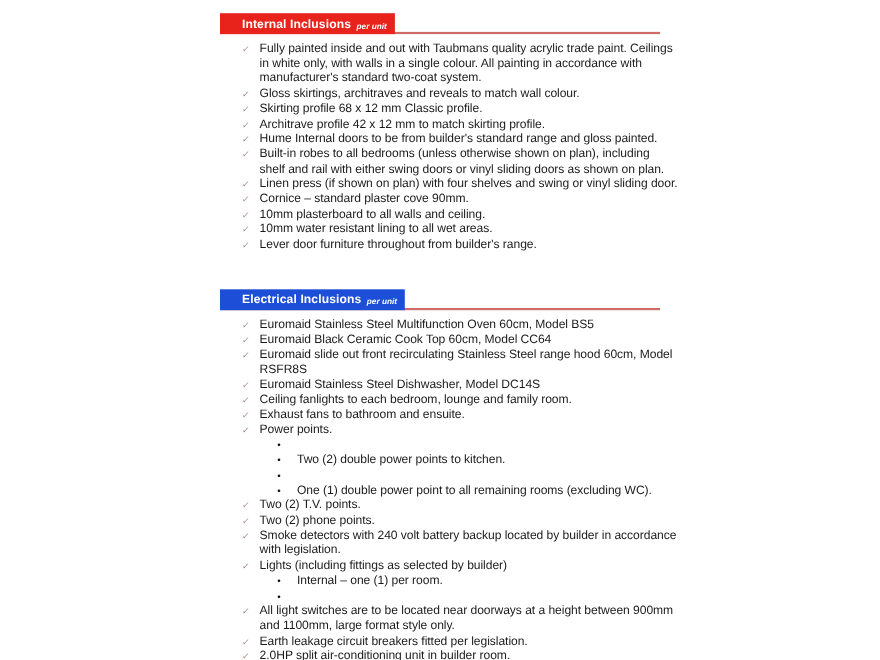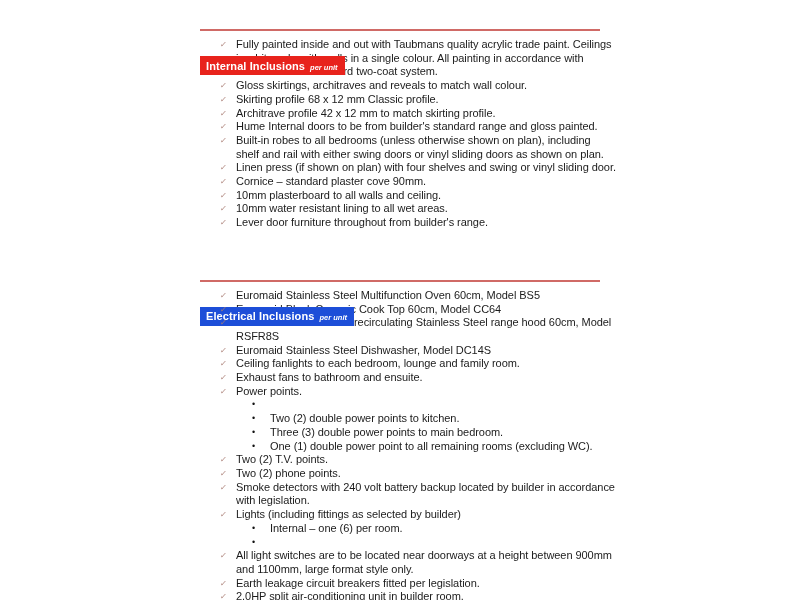--- a/index.html
+++ b/index.html
@@ -15,8 +15,8 @@
   .underline{position:absolute;left:0;bottom:0;width:400px;height:2px;background:#d06a66;}
   .title-box{
     position:absolute;left:0;top:0;height:19px;
-    display:inline-flex;align-items:center;padding:0 7px 0 6px;
-    background:#e8231c;box-sizing:border-box;white-space:nowrap;margin-top:44px;
+    display:inline-flex;align-items:center;padding:0 7px 0 20px;
+    background:#e8231c;box-sizing:border-box;white-space:nowrap;
   }
   .title{color:#ffffff;font-weight:bold;font-size:11px;letter-spacing:0.1px;}
   .subtitle{color:#ffffff;font-weight:bold;font-style:italic;font-size:7.5px;margin-left:5px;margin-top:3px;text-align:center;}

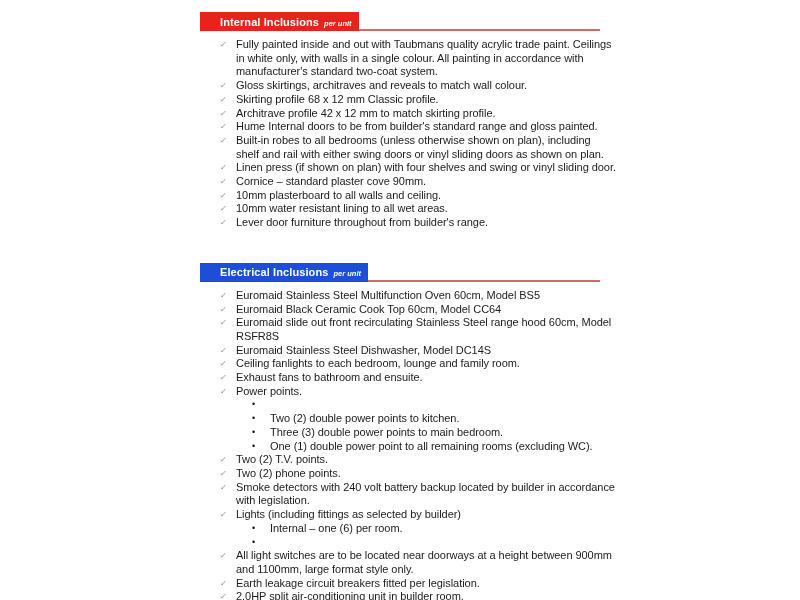--- a/index.html
+++ b/index.html
@@ -174,7 +174,6 @@
             </div>
             <div class="sub-row">
               <span class="bullet">•</span>
-              <p class="stext">Three (3) double power points to main bedroom.</p>
             </div>
             <div class="sub-row">
               <span class="bullet">•</span>

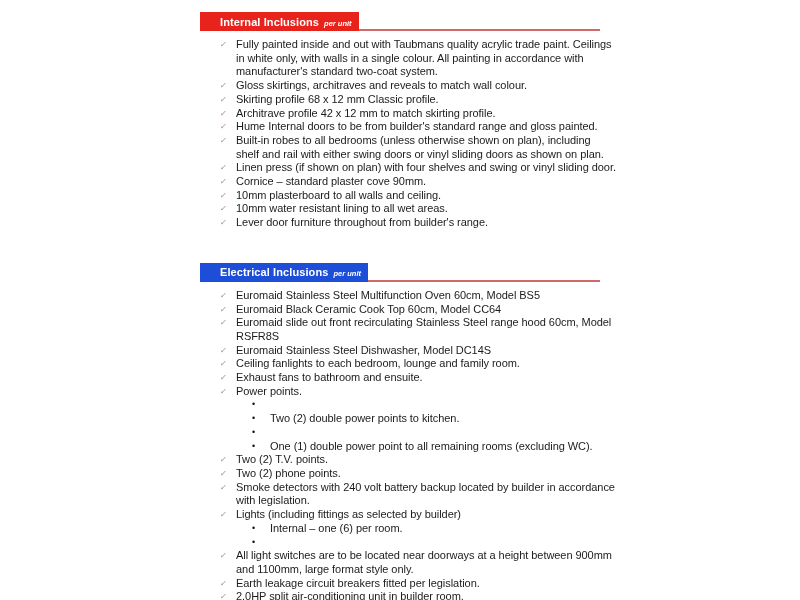--- a/index.html
+++ b/index.html
@@ -205,7 +205,7 @@
             </div>
             <div class="sub-row">
               <span class="bullet">•</span>
-              <p class="stext">Internal – one (6) per room.</p>
+              <p class="stext">Internal – one (1) per room.</p>
             </div>
             <div class="sub-row">
               <span class="bullet">•</span>

